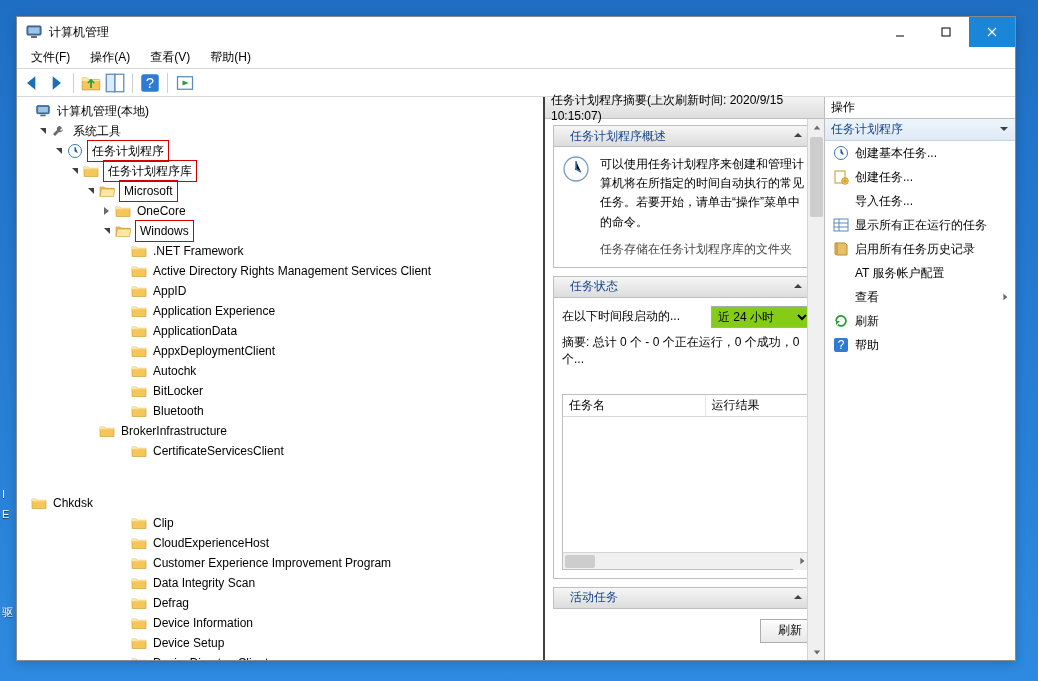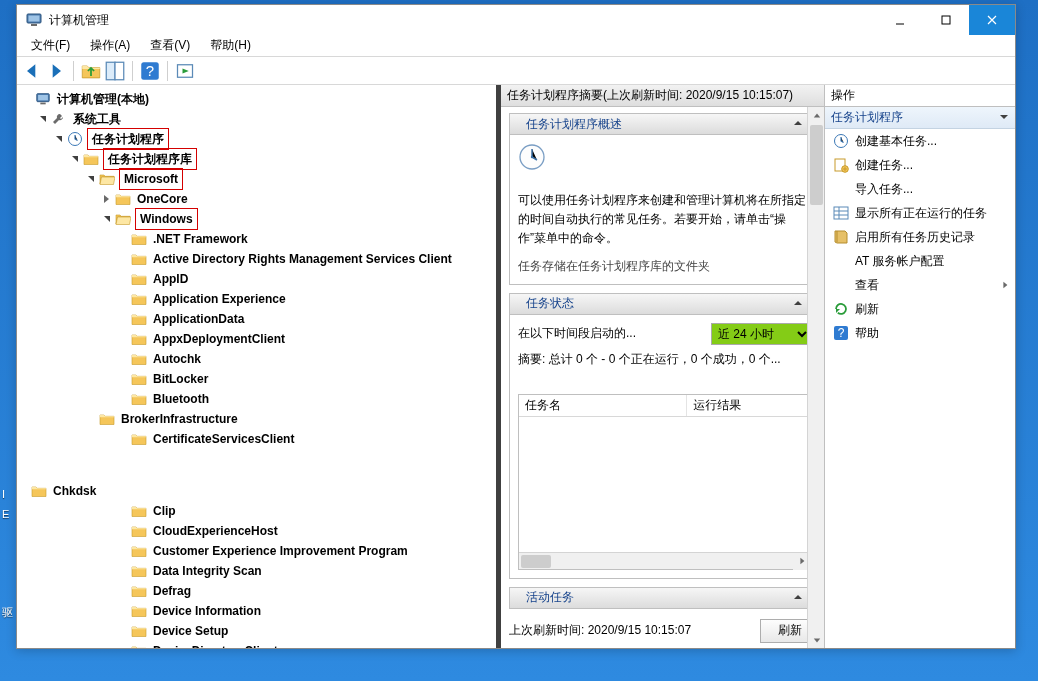--- a/index.html
+++ b/index.html
@@ -6,7 +6,7 @@
 html, body { height: 100%; }
 body { background: #2a83d6; display: flex; align-items: flex-start; justify-content: flex-start; }
 .desktop { position: relative; width: 1038px; height: 681px; background: linear-gradient(180deg,#1e6fc4 0%, #2e8ae0 100%); overflow: hidden; }
-.window { position: absolute; left: 16px; top: 4px; width: 1000px; height: 645px; background: #ffffff; border: 1px solid #8a8a8a; box-shadow: 0 2px 10px rgba(0,0,0,0.2); display: flex; flex-direction: column; }
+.window { position: absolute; left: 16px; top: 16px; width: 1000px; height: 645px; background: #ffffff; border: 1px solid #8a8a8a; box-shadow: 0 2px 10px rgba(0,0,0,0.2); display: flex; flex-direction: column; }
 .titlebar { height: 30px; background: #ffffff; display: flex; align-items: center; }
 .titlebar .icon { width: 18px; height:18px; margin: 0 6px 0 8px; }
 .titlebar .title { flex: 1; color: #000; }

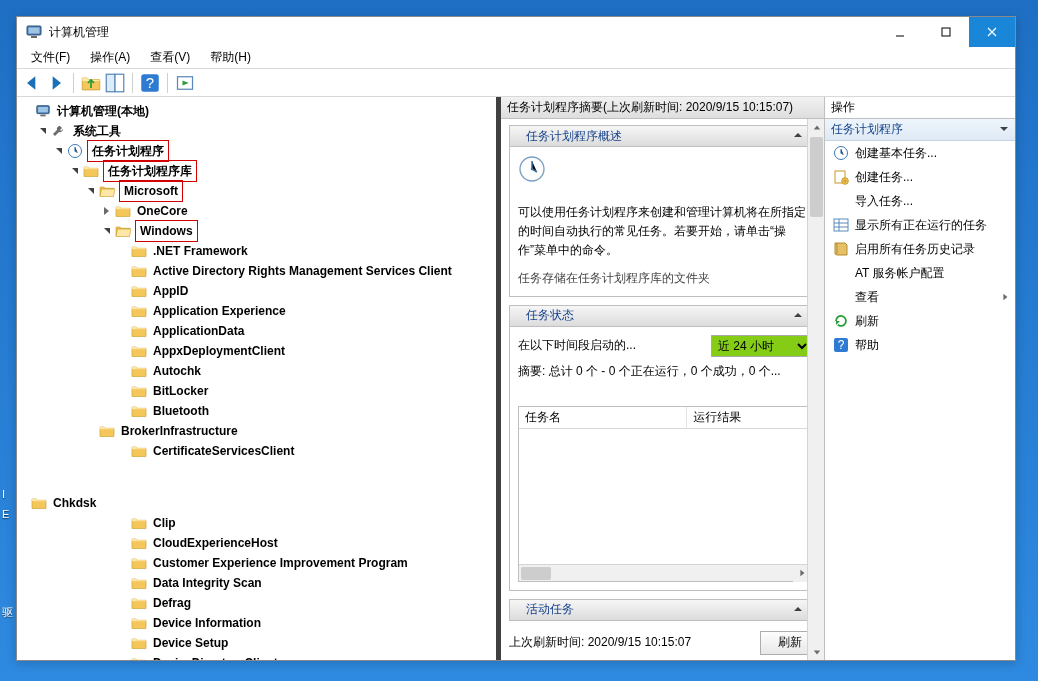--- a/index.html
+++ b/index.html
@@ -18,7 +18,7 @@
 .toolbar .tb { width: 22px; height: 22px; display: flex; align-items:center; justify-content:center; border: 1px solid transparent; border-radius:2px; }
 .toolbar .sep { width: 1px; height: 20px; background:#cfcfcf; margin: 0 4px; }
 .content { flex: 1; display: flex; min-height: 0; }
-.pane-tree { width: 484px; border-right: 5px solid #404040; overflow: auto; position:relative;font-weight:bold; }
+.pane-tree { width: 528px; border-right: 2px solid #404040; overflow: auto; position:relative; }
 .tree { padding: 4px 0 8px 0; white-space: nowrap; }
 .node { display: flex; align-items: center; height: 20px; line-height: 20px; }
 .tog { width: 12px; height:12px; margin-right: 2px; display:inline-flex; align-items:center; justify-content:center; }

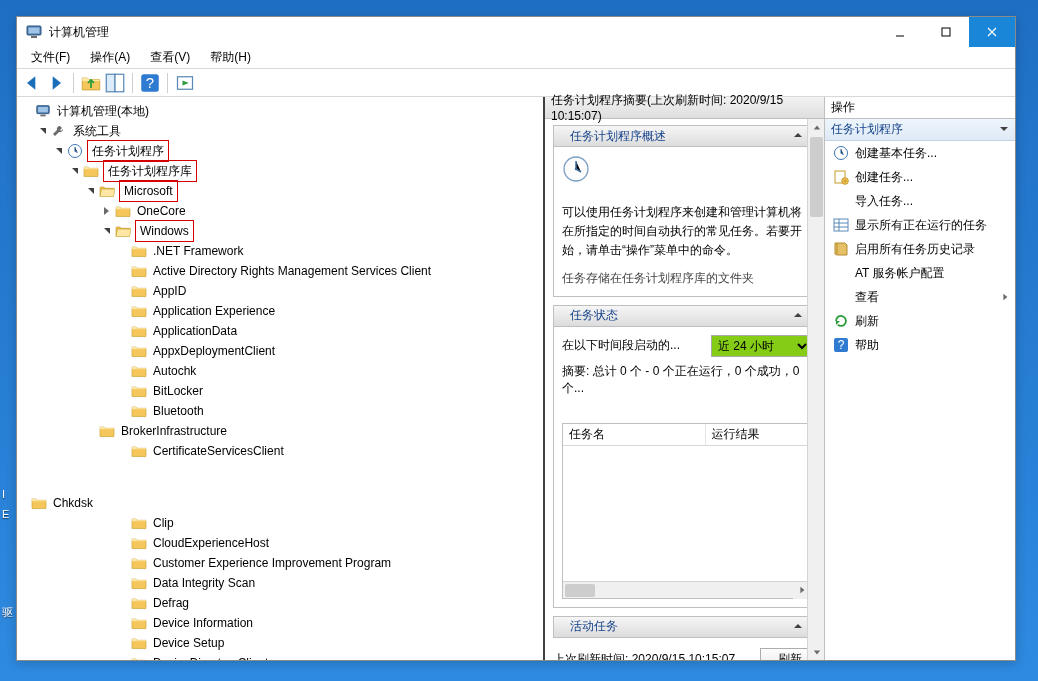--- a/index.html
+++ b/index.html
@@ -33,7 +33,7 @@
 .panel-title { height:22px; background:linear-gradient(#f6f6f6,#dcdcdc); border:1px solid #bfbfbf; display:flex; align-items:center; padding:0 16px; color:#15428b; font-weight:400;gap:42px; }
 .panel-title .chev { margin-left:auto; }
 .panel-body { border:1px solid #bfbfbf; border-top:none; padding:8px; }
-.overview { display:flex; gap:20px; align-items:flex-start;flex-direction:column; }
+.overview { display:flex; gap:10px; align-items:flex-start; }
 .overview svg { flex:0 0 28px; }
 .overview p { line-height:1.6; }
 .status-row { display:flex; align-items:center; gap:8px; margin-bottom:6px;}

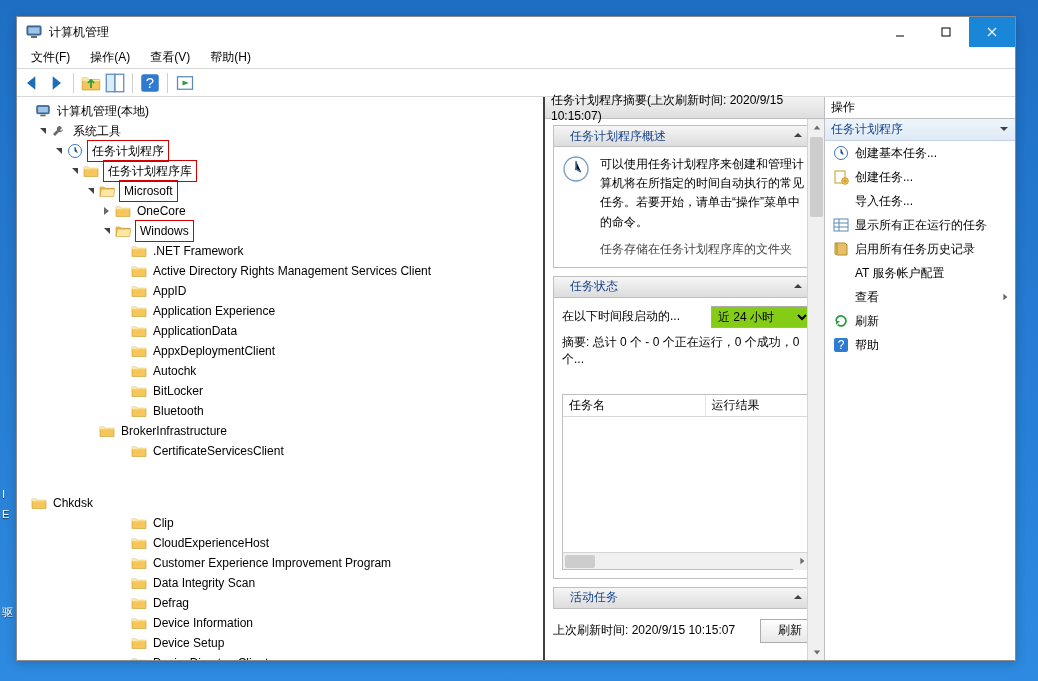--- a/index.html
+++ b/index.html
@@ -584,7 +584,6 @@
           </div>
 
           <div class="footer-row">
-            <span>上次刷新时间: 2020/9/15 10:15:07</span>
             <span class="sp"></span>
             <div class="wbtn">刷新</div>
           </div>

